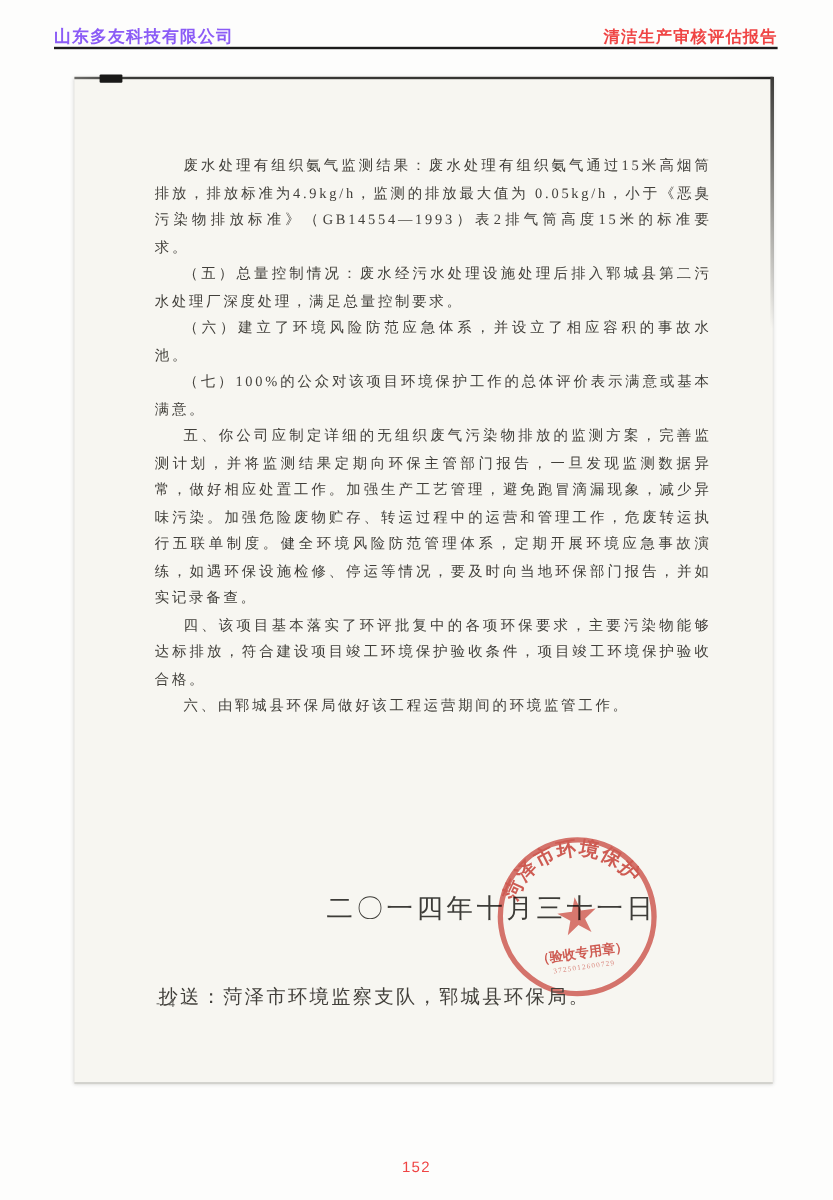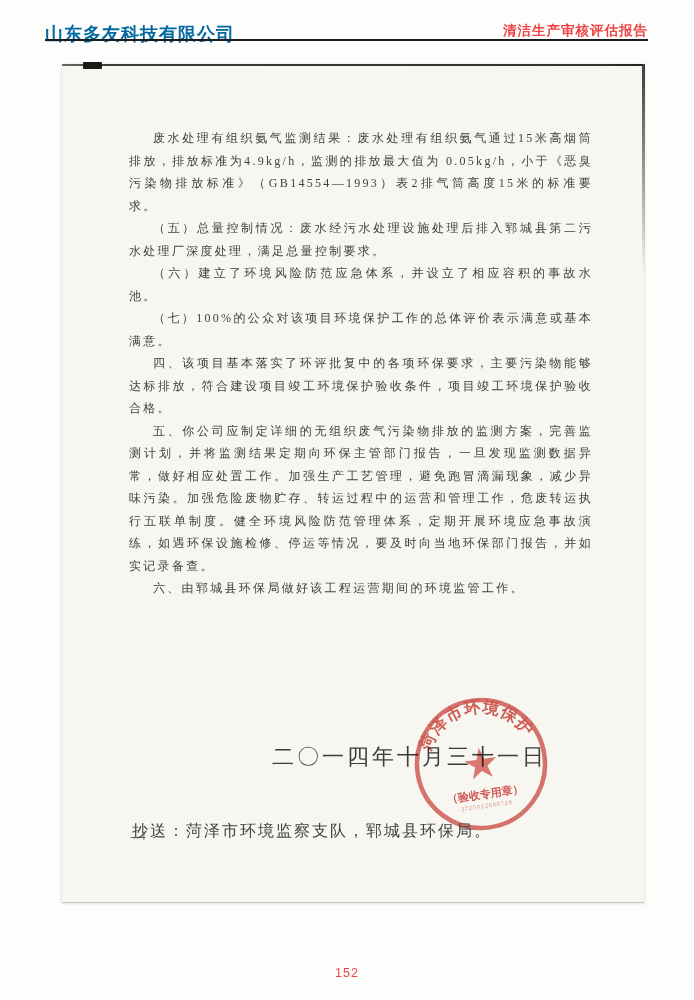--- a/index.html
+++ b/index.html
@@ -18,7 +18,7 @@
   .hdr-left {
     position: absolute; left: 45px; top: 22px;
     font-family: "Liberation Sans", "DejaVu Sans", sans-serif;
-    font-weight: bold; font-size: 18px; color: #0369a1; letter-spacing: 1px;
+    font-weight: bold; font-size: 14px; color: #8b5cf6; letter-spacing: 1px;
   }
   .hdr-right {
     position: absolute; right: 46px; top: 22px;

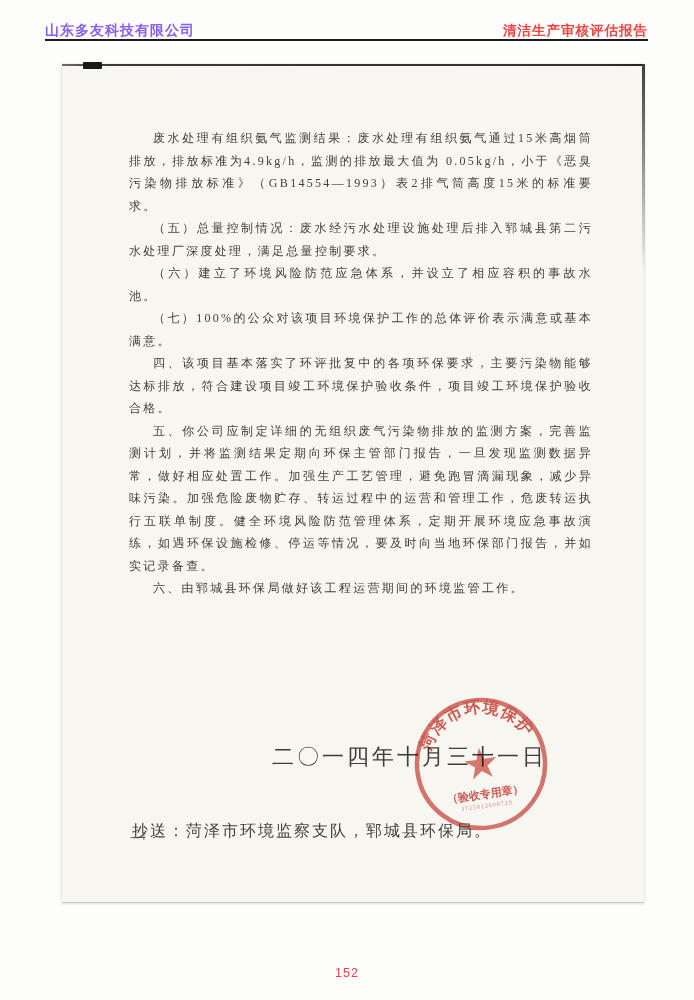--- a/index.html
+++ b/index.html
@@ -115,8 +115,8 @@
     <p>（五）总量控制情况：废水经污水处理设施处理后排入郓城县第二污水处理厂深度处理，满足总量控制要求。</p>
     <p>（六）建立了环境风险防范应急体系，并设立了相应容积的事故水池。</p>
     <p>（七）100%的公众对该项目环境保护工作的总体评价表示满意或基本满意。</p>
+    <p>五、你公司应制定详细的无组织废气污染物排放的监测方案，完善监测计划，并将监测结果定期向环保主管部门报告，一旦发现监测数据异常，做好相应处置工作。加强生产工艺管理，避免跑冒滴漏现象，减少异味污染。加强危险废物贮存、转运过程中的运营和管理工作，危废转运执行五联单制度。健全环境风险防范管理体系，定期开展环境应急事故演练，如遇环保设施检修、停运等情况，要及时向当地环保部门报告，并如实记录备查。</p>
     <p>四、该项目基本落实了环评批复中的各项环保要求，主要污染物能够达标排放，符合建设项目竣工环境保护验收条件，项目竣工环境保护验收合格。</p>
-    <p>五、你公司应制定详细的无组织废气污染物排放的监测方案，完善监测计划，并将监测结果定期向环保主管部门报告，一旦发现监测数据异常，做好相应处置工作。加强生产工艺管理，避免跑冒滴漏现象，减少异味污染。加强危险废物贮存、转运过程中的运营和管理工作，危废转运执行五联单制度。健全环境风险防范管理体系，定期开展环境应急事故演练，如遇环保设施检修、停运等情况，要及时向当地环保部门报告，并如实记录备查。</p>
     <p>六、由郓城县环保局做好该工程运营期间的环境监管工作。</p>
   </div>
 

